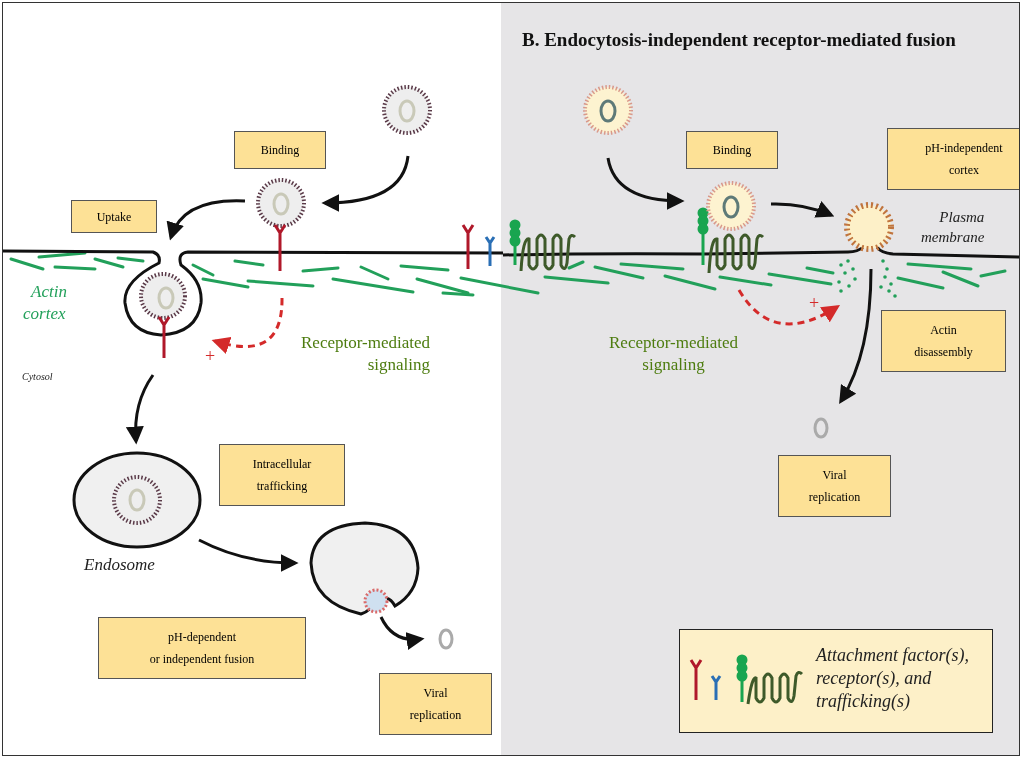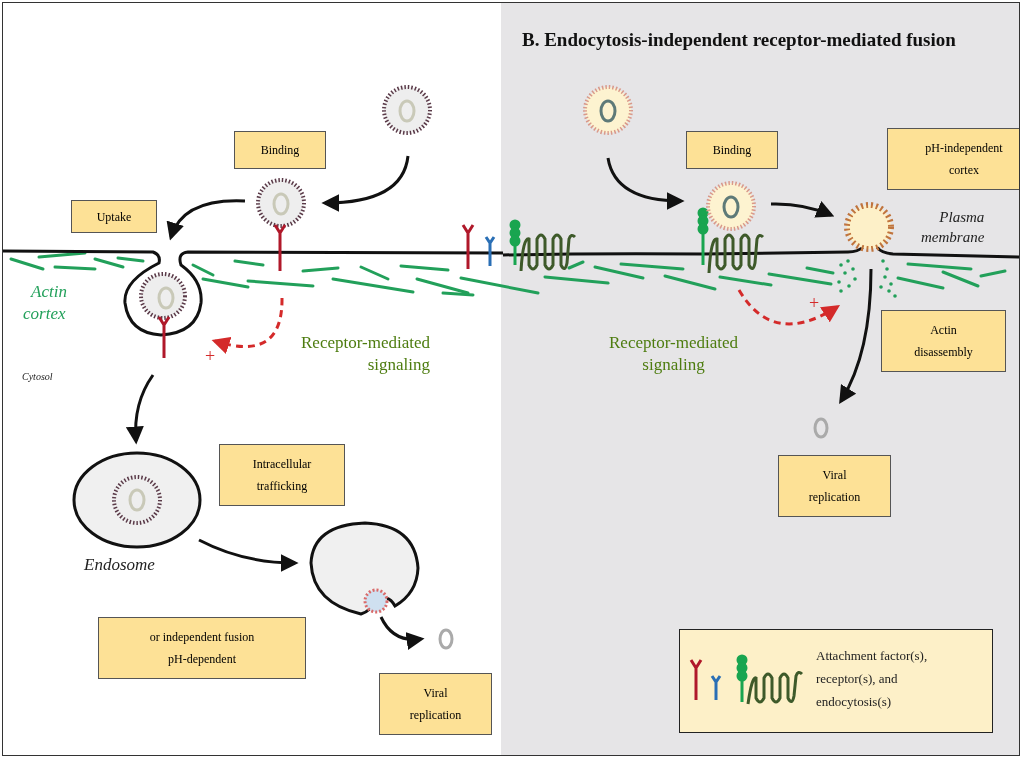--- a/index.html
+++ b/index.html
@@ -178,8 +178,8 @@
     </div>
   <div class="box" style="left:95px;top:614px;width:208px;height:62px;">
       <div>
+        <span class="two">pH-dependent</span>
         <span class="two">or independent fusion</span>
-        <span class="two">pH-dependent</span>
       </div>
     </div>
   <div class="box" style="left:376px;top:670px;width:113px;height:62px;">

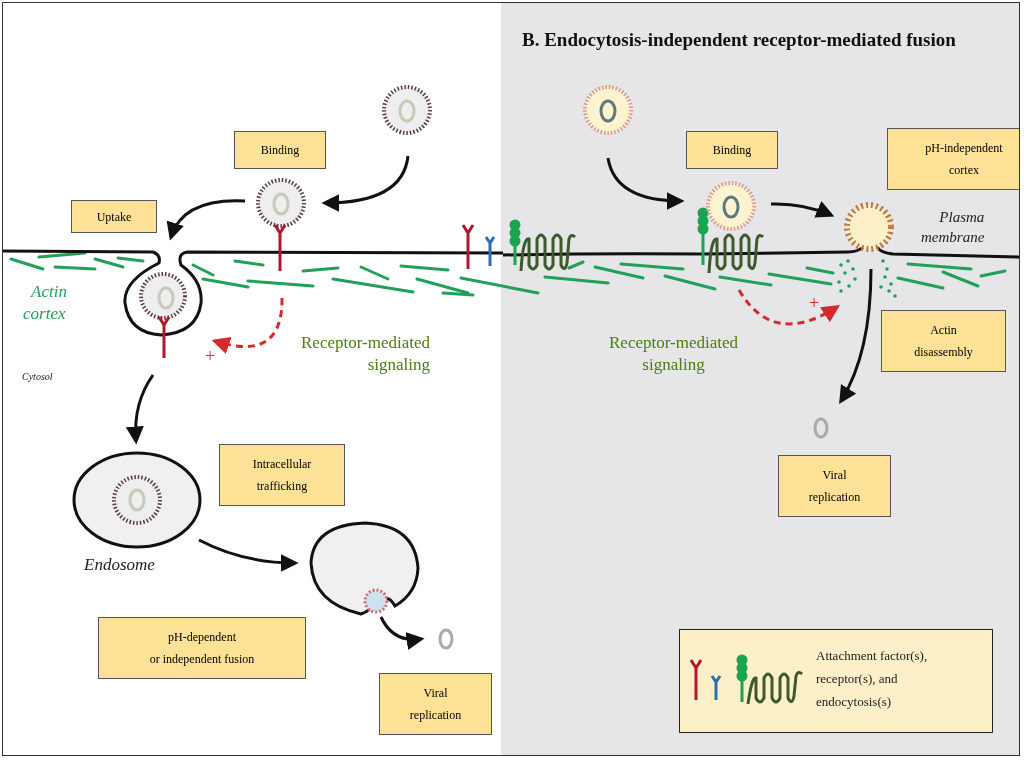--- a/index.html
+++ b/index.html
@@ -15,7 +15,7 @@
   .red { color:#4d7c0f; text-align:right; }
   .dark { color:#222; }
   .legend { position:absolute; left:676px; top:626px; width:314px; height:104px; background:#fdf0c8; border:1.8px solid #222; box-sizing:border-box; }
-  .legend .txt { position:absolute; left:136px; top:14px; font-size:13px; line-height:23px; color:#222; }
+  .legend .txt { position:absolute; left:136px; top:14px; font-style:italic; font-size:18px; line-height:23px; color:#222; }
   .two { display:block; }
 </style>
 </head>

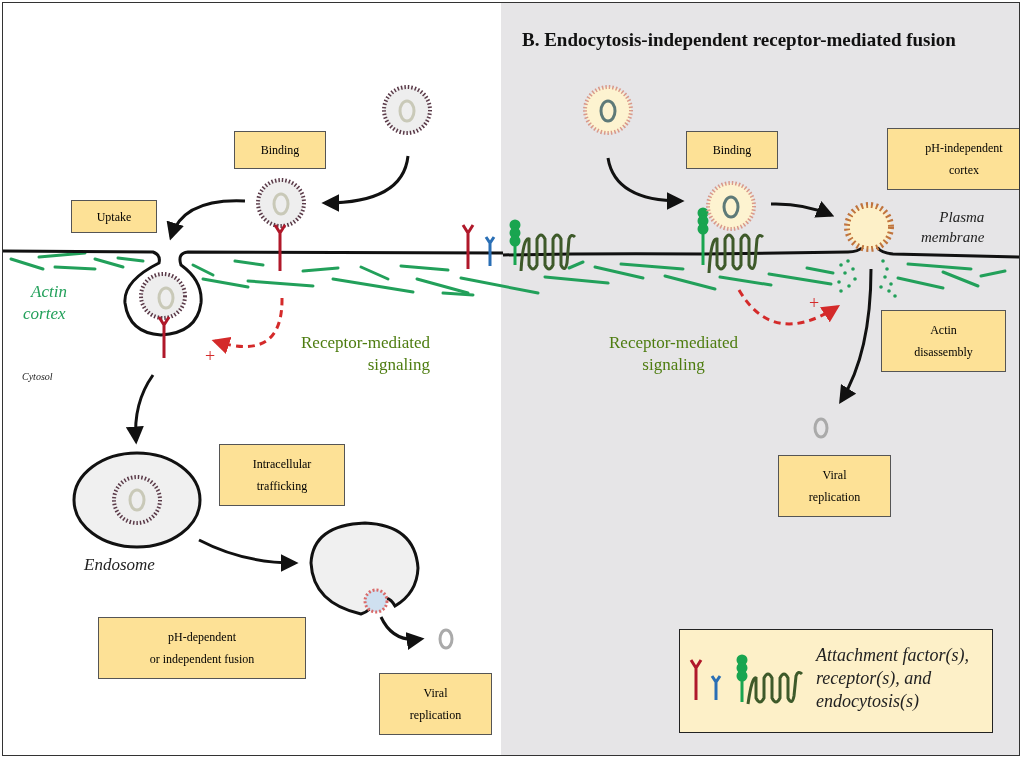--- a/index.html
+++ b/index.html
@@ -248,7 +248,7 @@
     <div class="txt">
       <span class="two">Attachment factor(s),</span>
       <span class="two">receptor(s), and</span>
-      <span class="two">endocytosis(s)</span>
+      <span class="two">trafficking(s)</span>
     </div>
   </div>
 </div>

